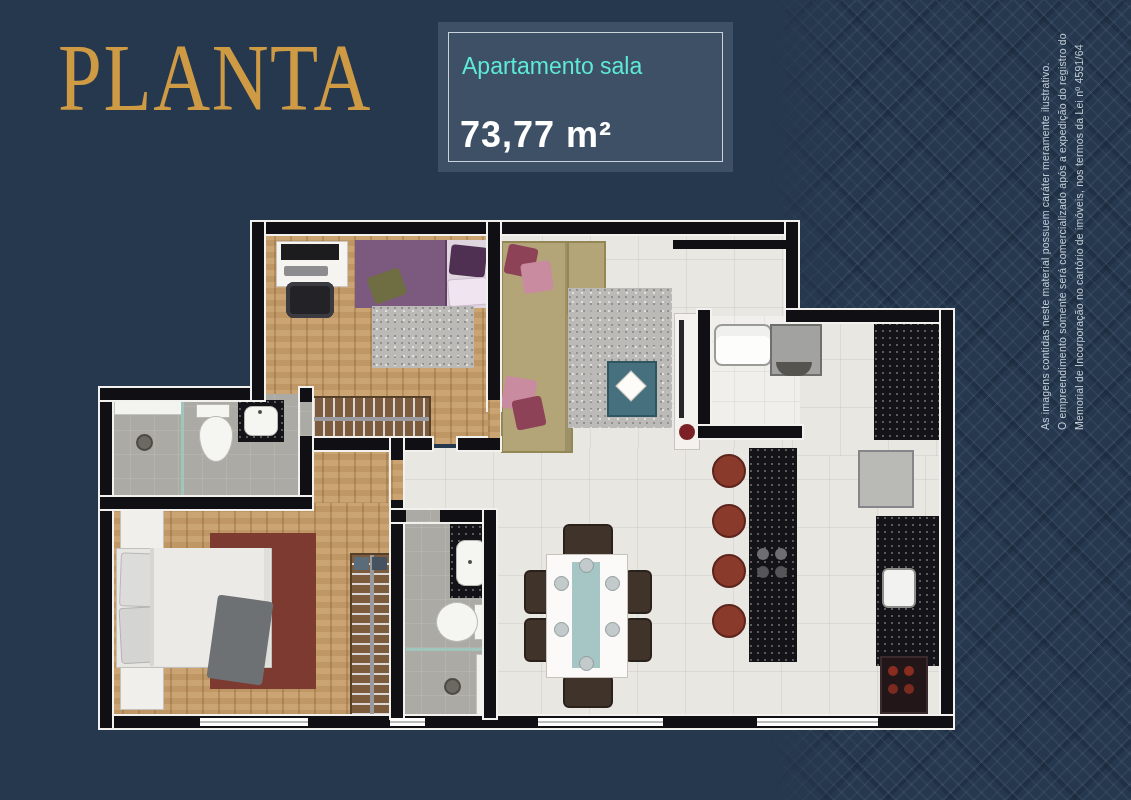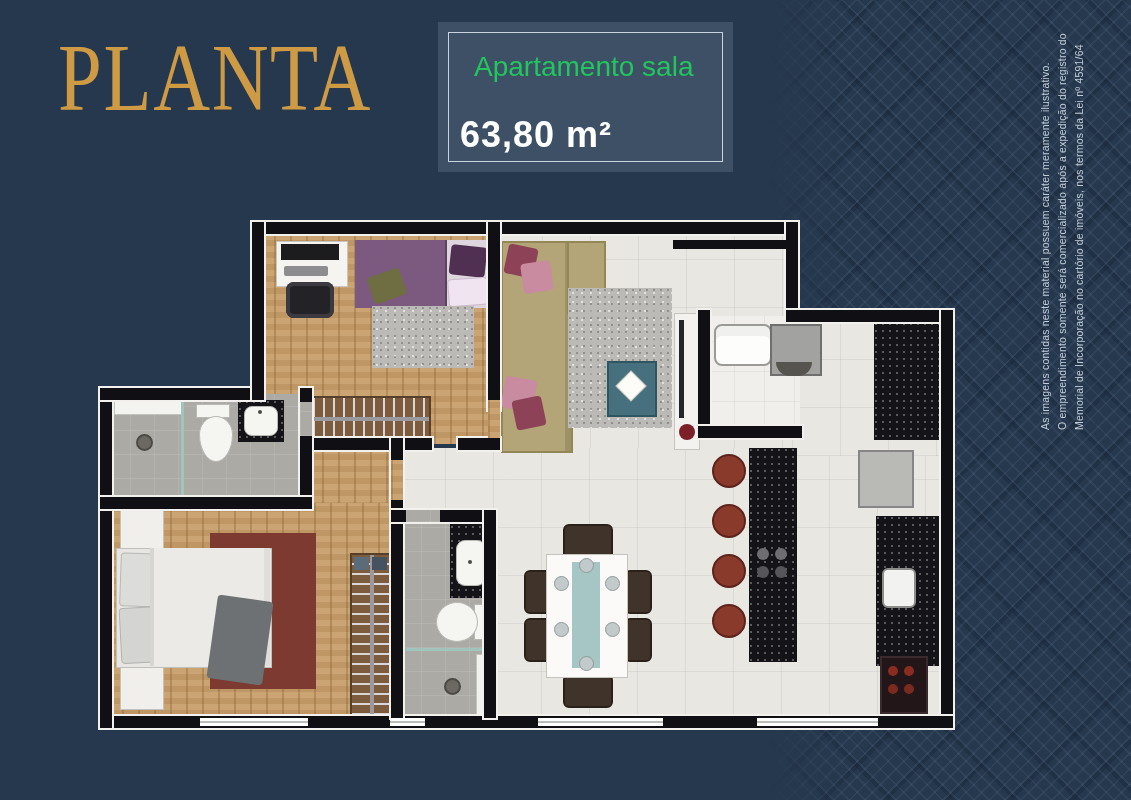--- a/index.html
+++ b/index.html
@@ -23,7 +23,7 @@
   .infobox{position:absolute;left:438px;top:22px;width:295px;height:150px;background:#3d5065;}
   .infobox .inner{position:absolute;left:10px;top:10px;right:10px;bottom:10px;
     border:1.5px solid #c9d3db;}
-  .infobox .txt{position:absolute;left:36px;top:30px;color:#22c55e;font-size:28px;line-height:29px;}
+  .infobox .txt{position:absolute;left:24px;top:30px;color:#5eead4;font-size:23px;line-height:29px;}
   .infobox .area{position:absolute;left:22px;top:92px;color:#fff;font-size:36px;font-weight:bold;letter-spacing:1px;}
   
   .disclaimer{position:absolute;left:864px;top:203px;width:400px;height:54px;

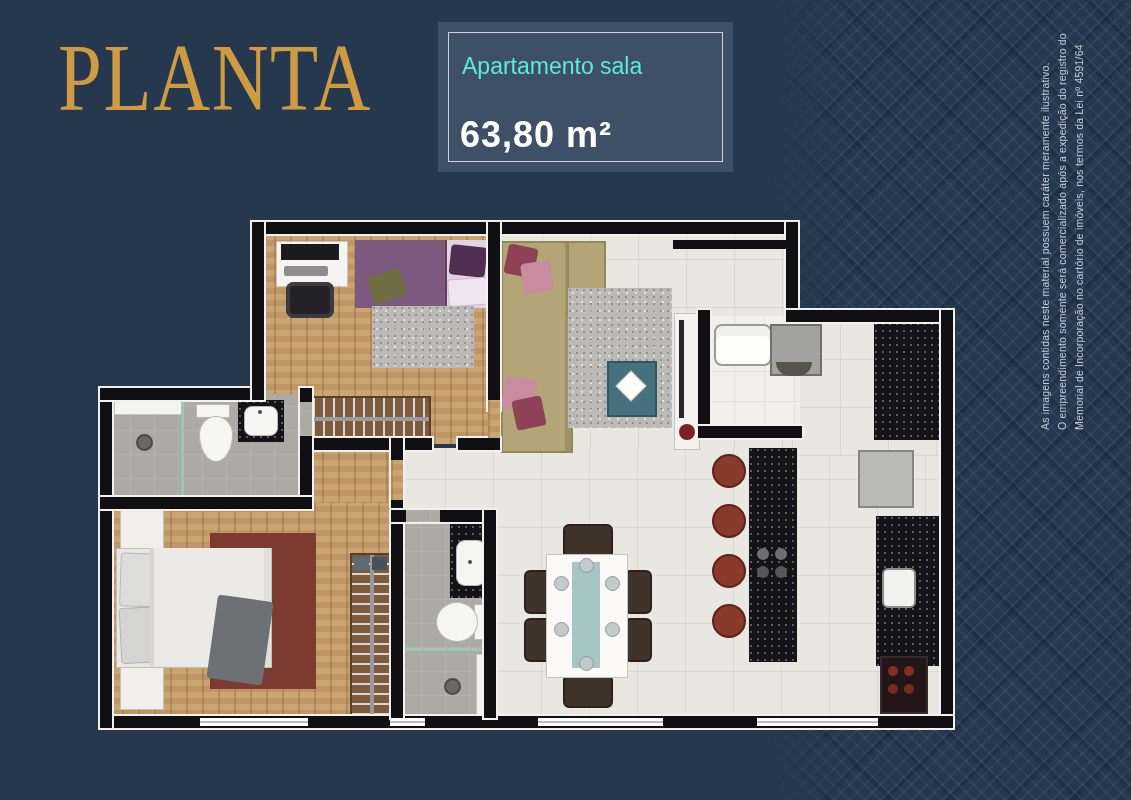--- a/index.html
+++ b/index.html
@@ -78,7 +78,7 @@
     <div class="txt">
       <div>Apartamento sala</div>
     </div>
-    <div class="area">63,80 m²</div>
+    <div class="area">73,77 m²</div>
   </div>
 
   <div class="disclaimer">

